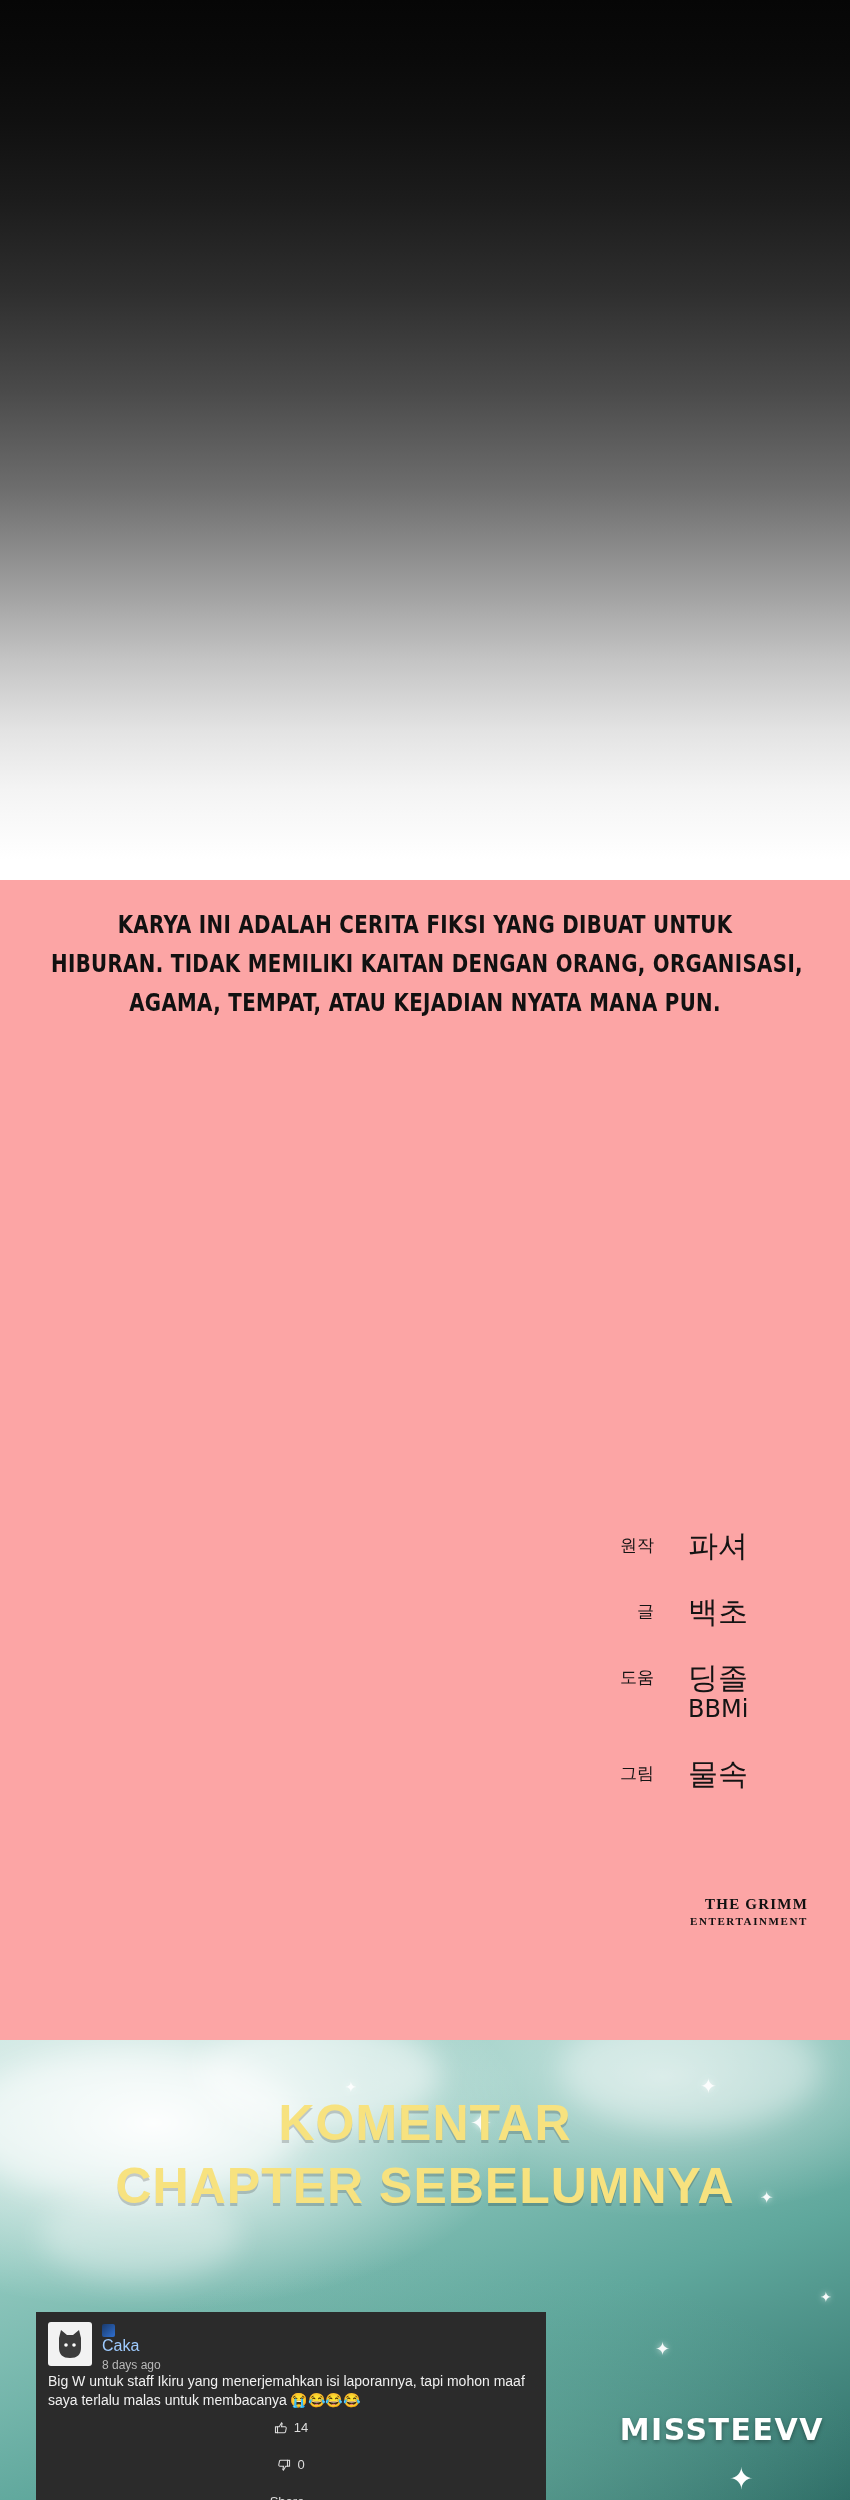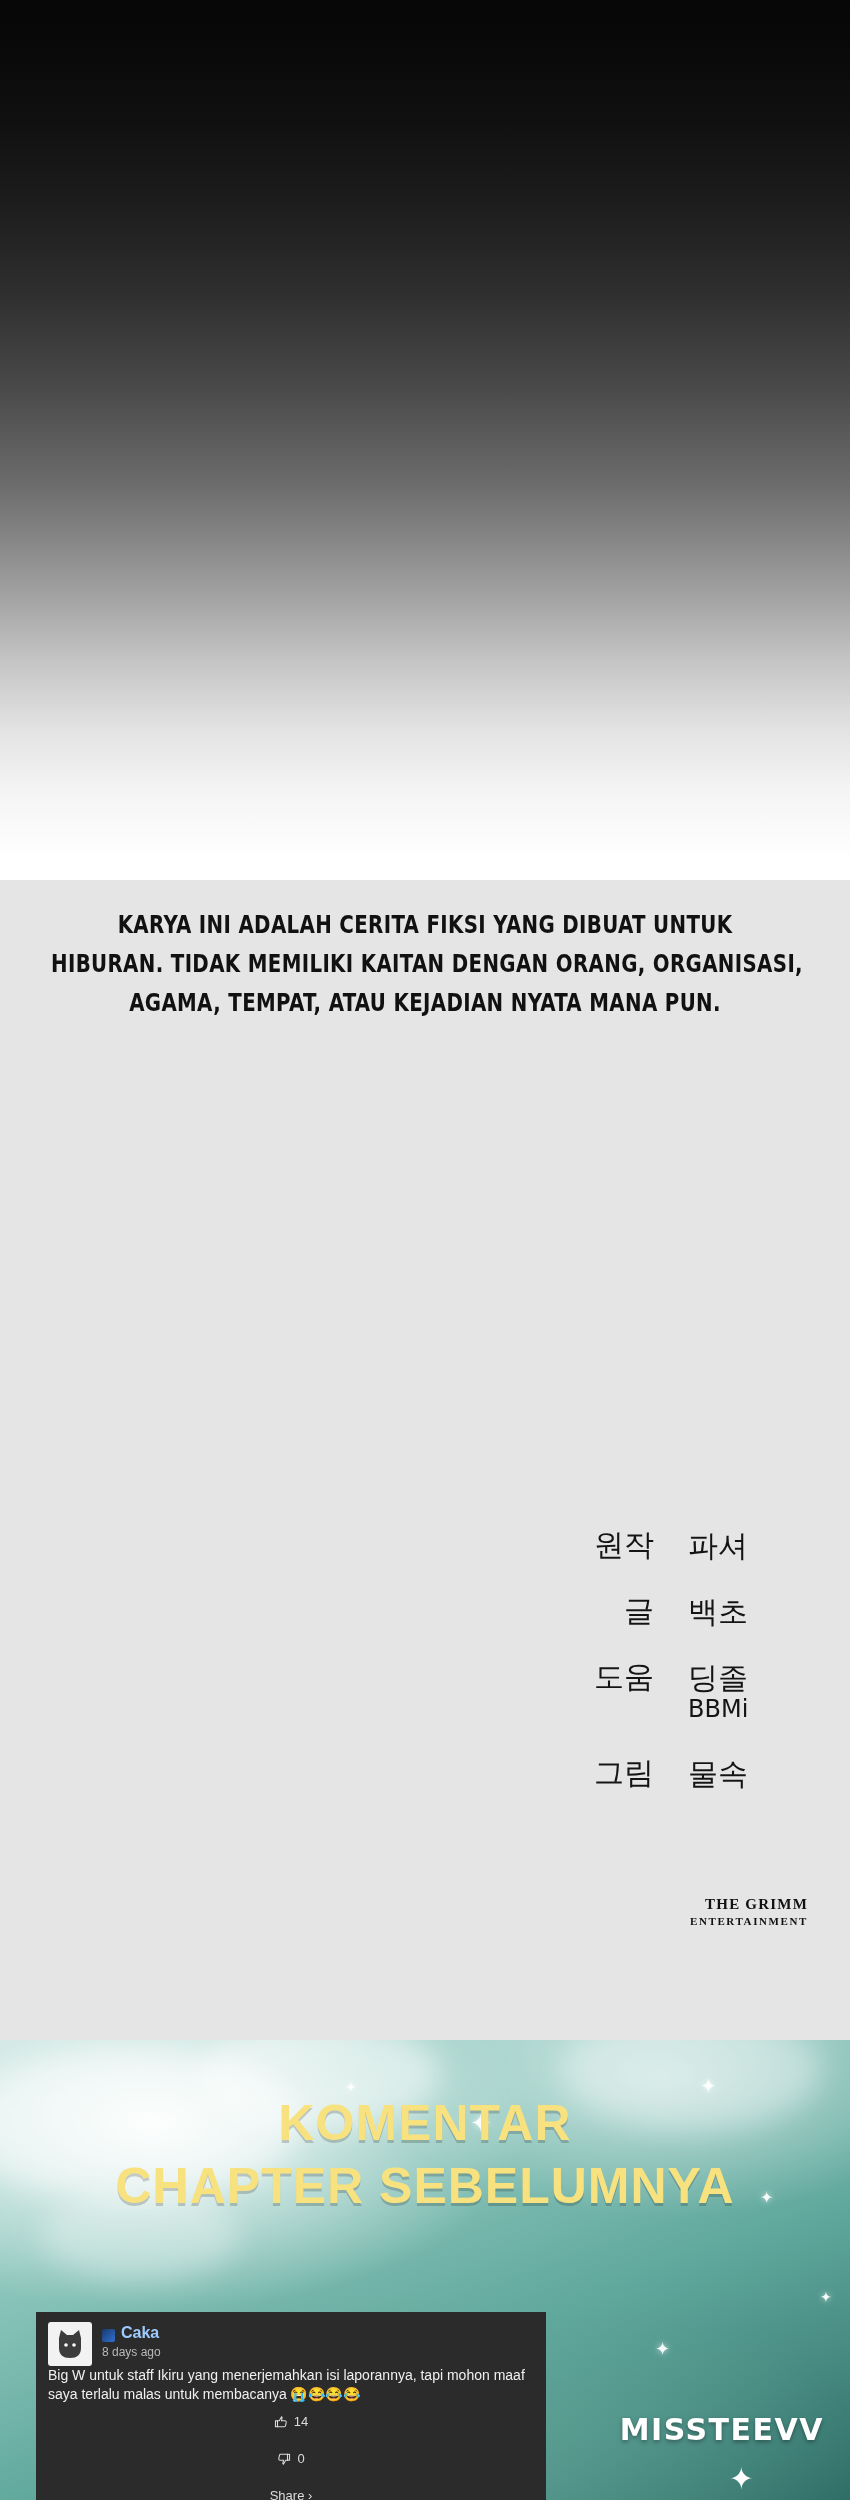--- a/index.html
+++ b/index.html
@@ -16,7 +16,7 @@
     height: 2500px;
     margin: 0 auto;
     overflow: hidden;
-    background: #e5e5e5;
+    background: #fca5a5;
   }
 
   

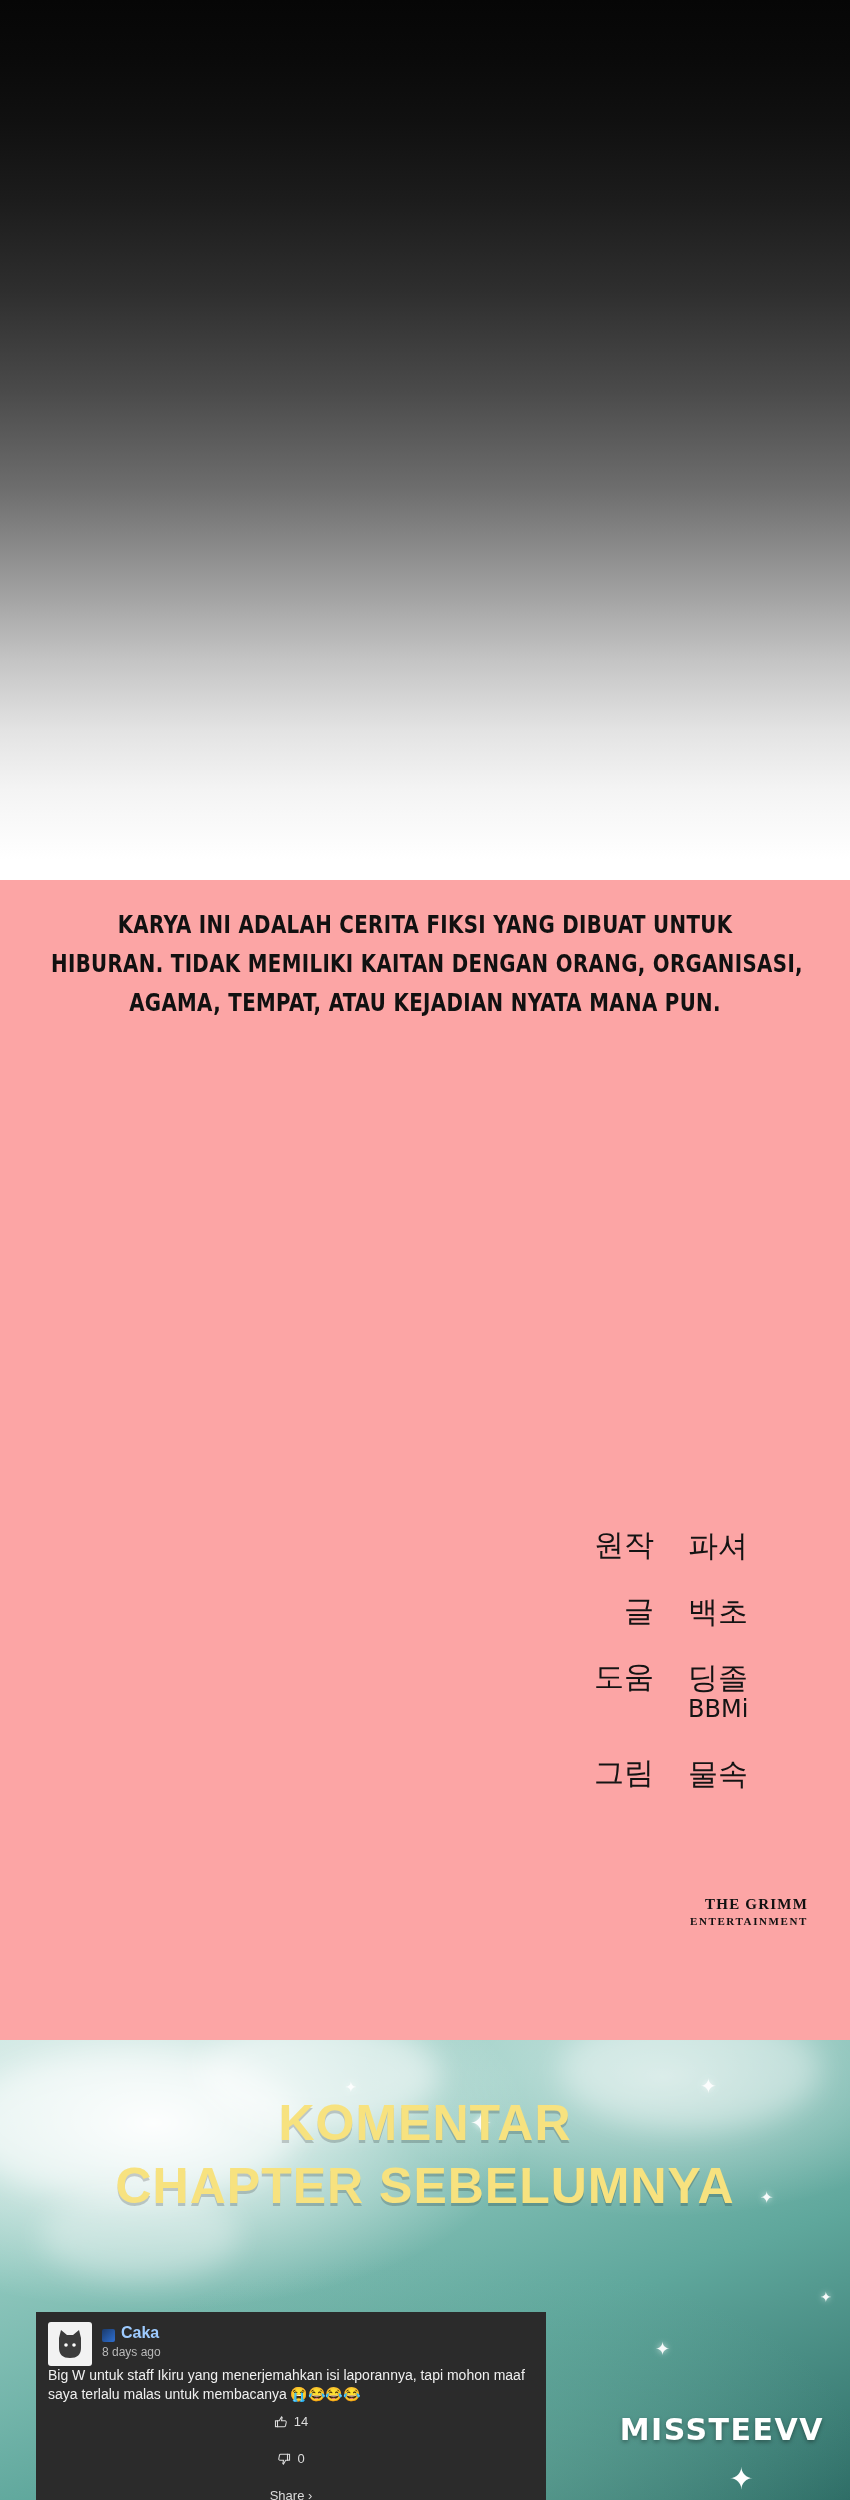--- a/index.html
+++ b/index.html
@@ -83,7 +83,7 @@
     color: #141414;
   }
   .credit-role {
-    font-size: 30px;
+    font-size: 17px;
     line-height: 30px;
     text-align: right;
     width: 120px;

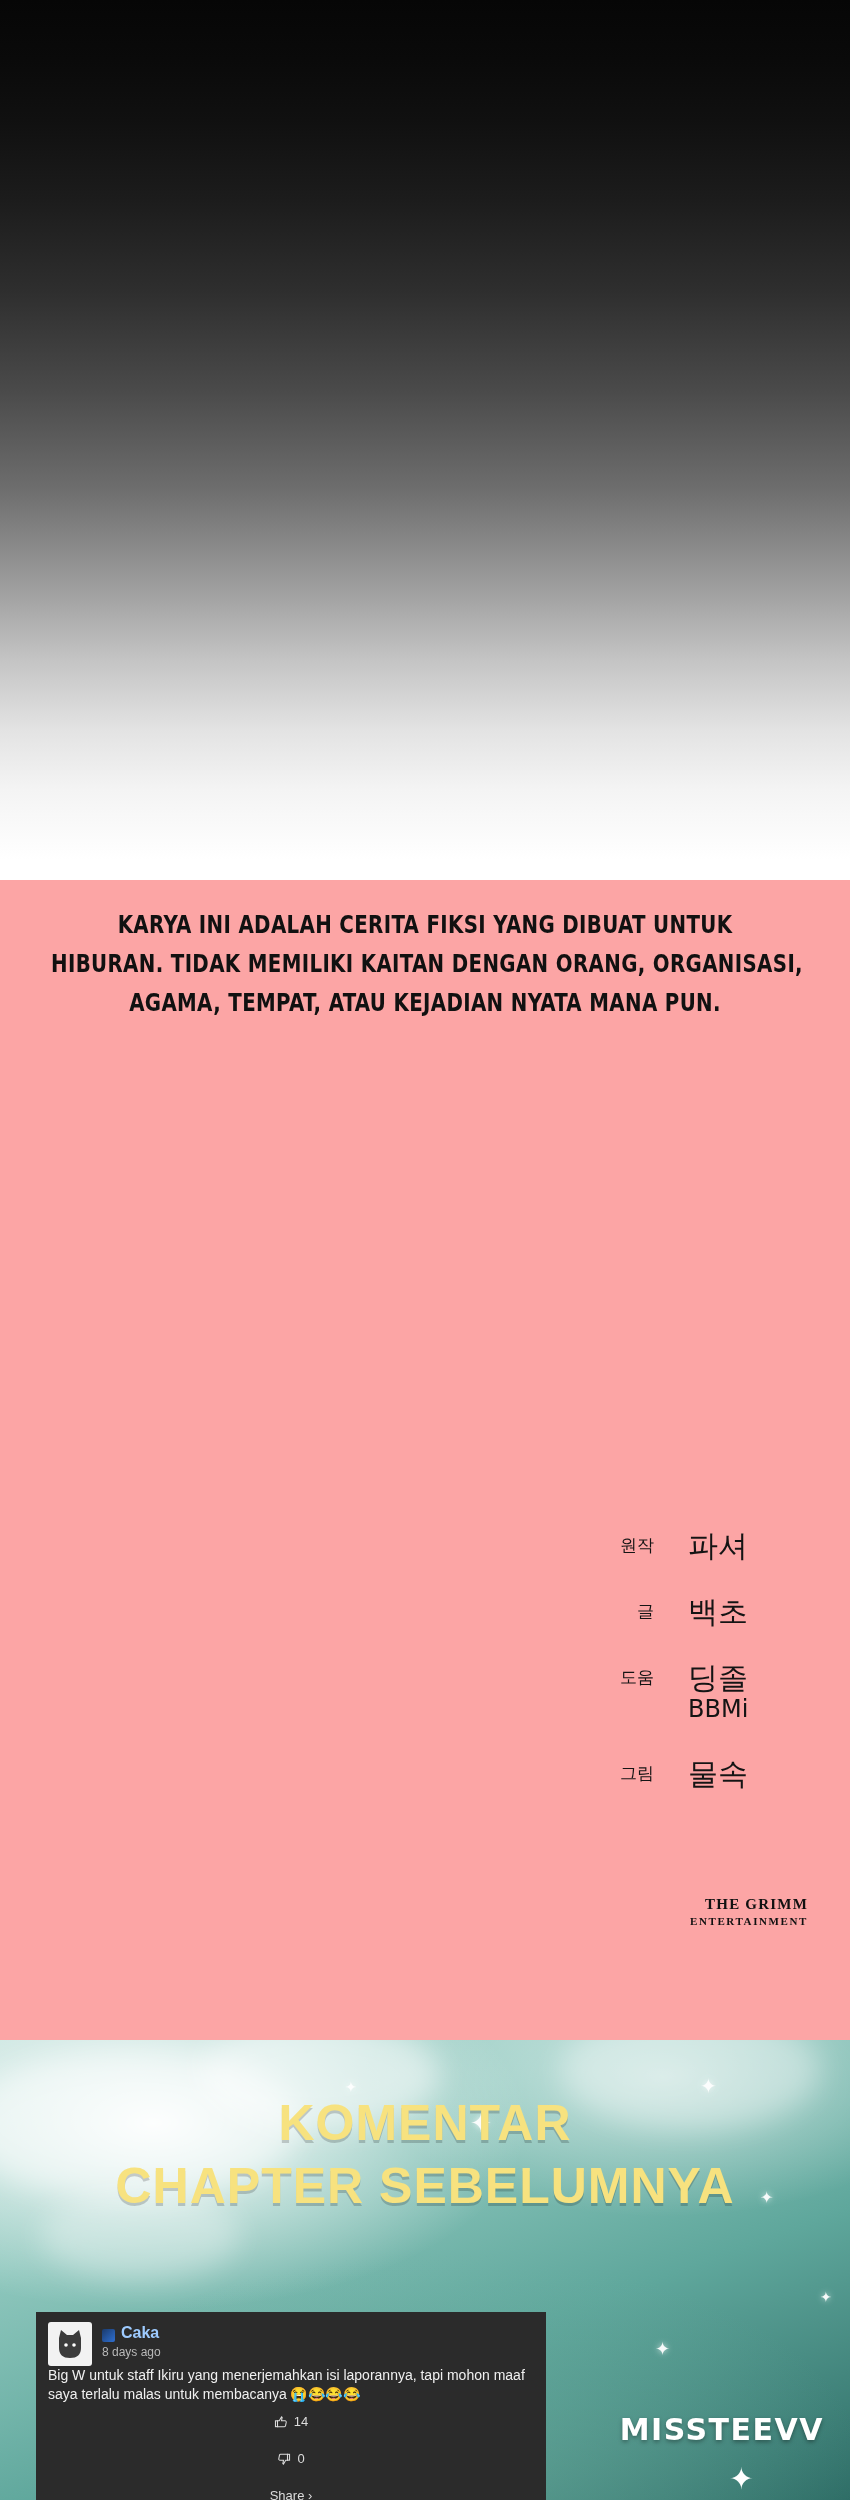--- a/index.html
+++ b/index.html
@@ -207,9 +207,10 @@
   .comment-user {
     font-size: 16px;
     color: #9ecbff;
-    font-weight: 700;
+    font-weight: 400;
     display: flex;
-    align-items: flex-end;
+    align-items: flex-start;
+    flex-direction: column;
   }
   .badge-sq {
     display: inline-block;

